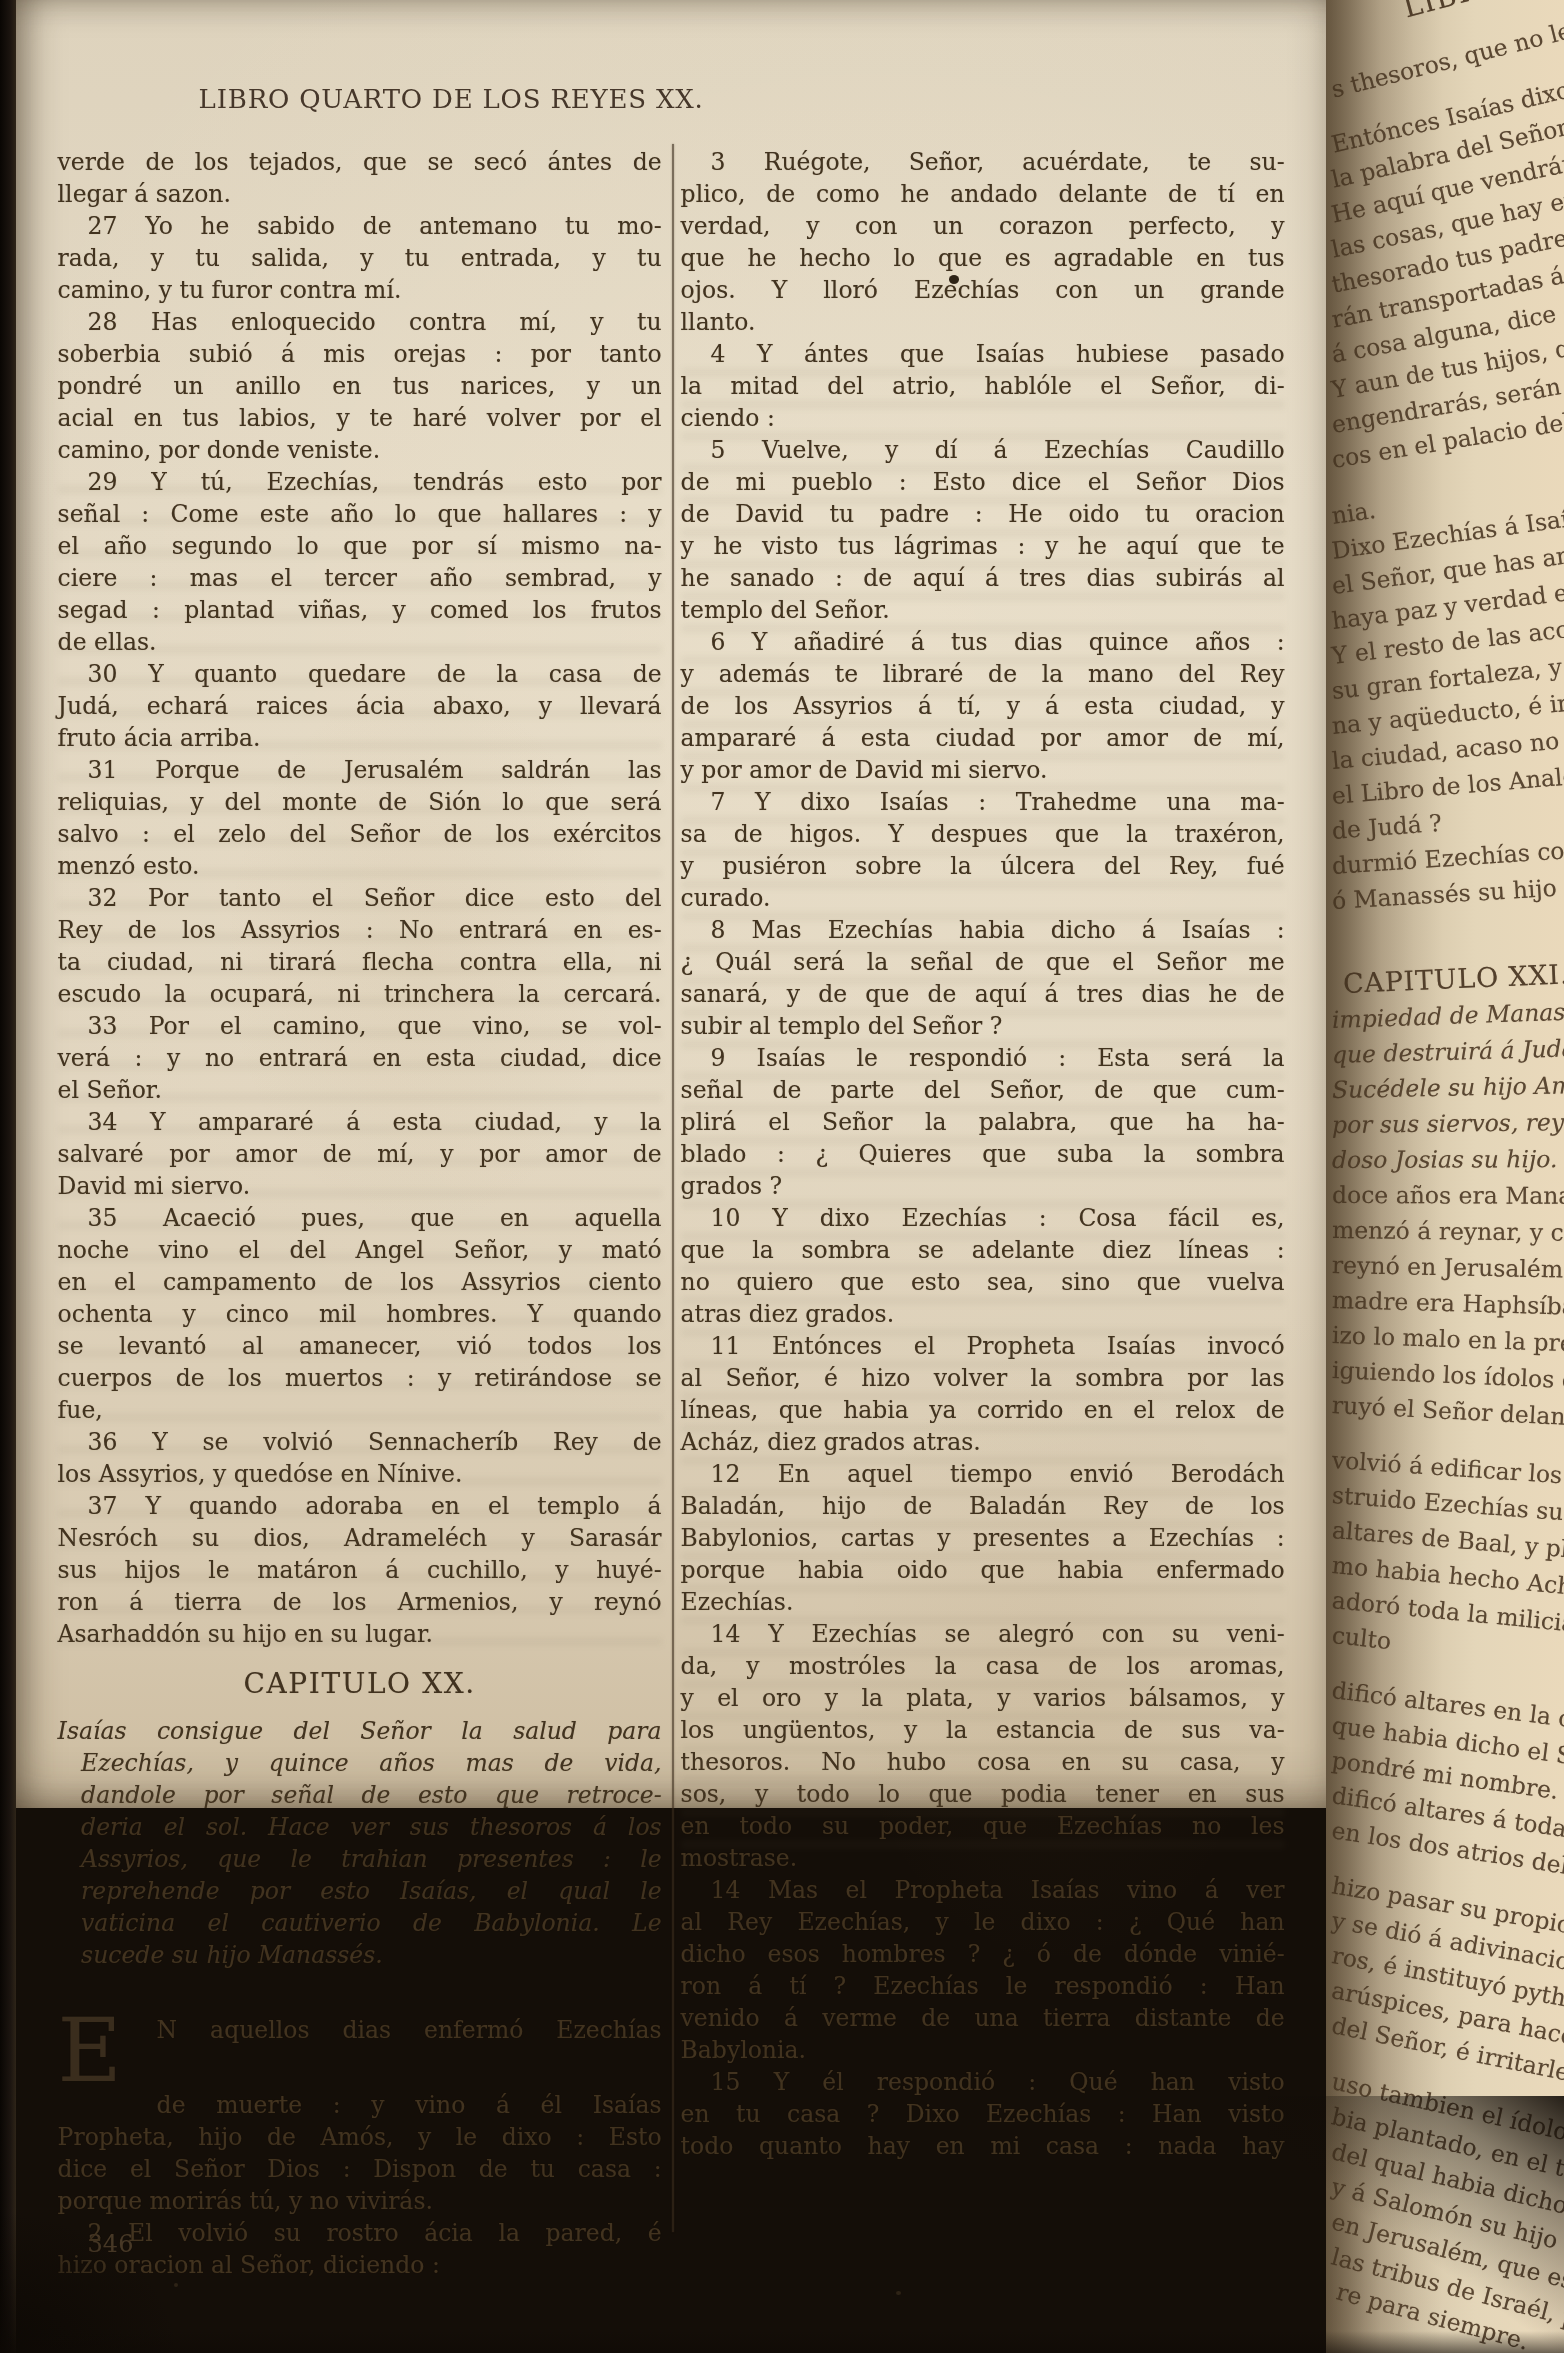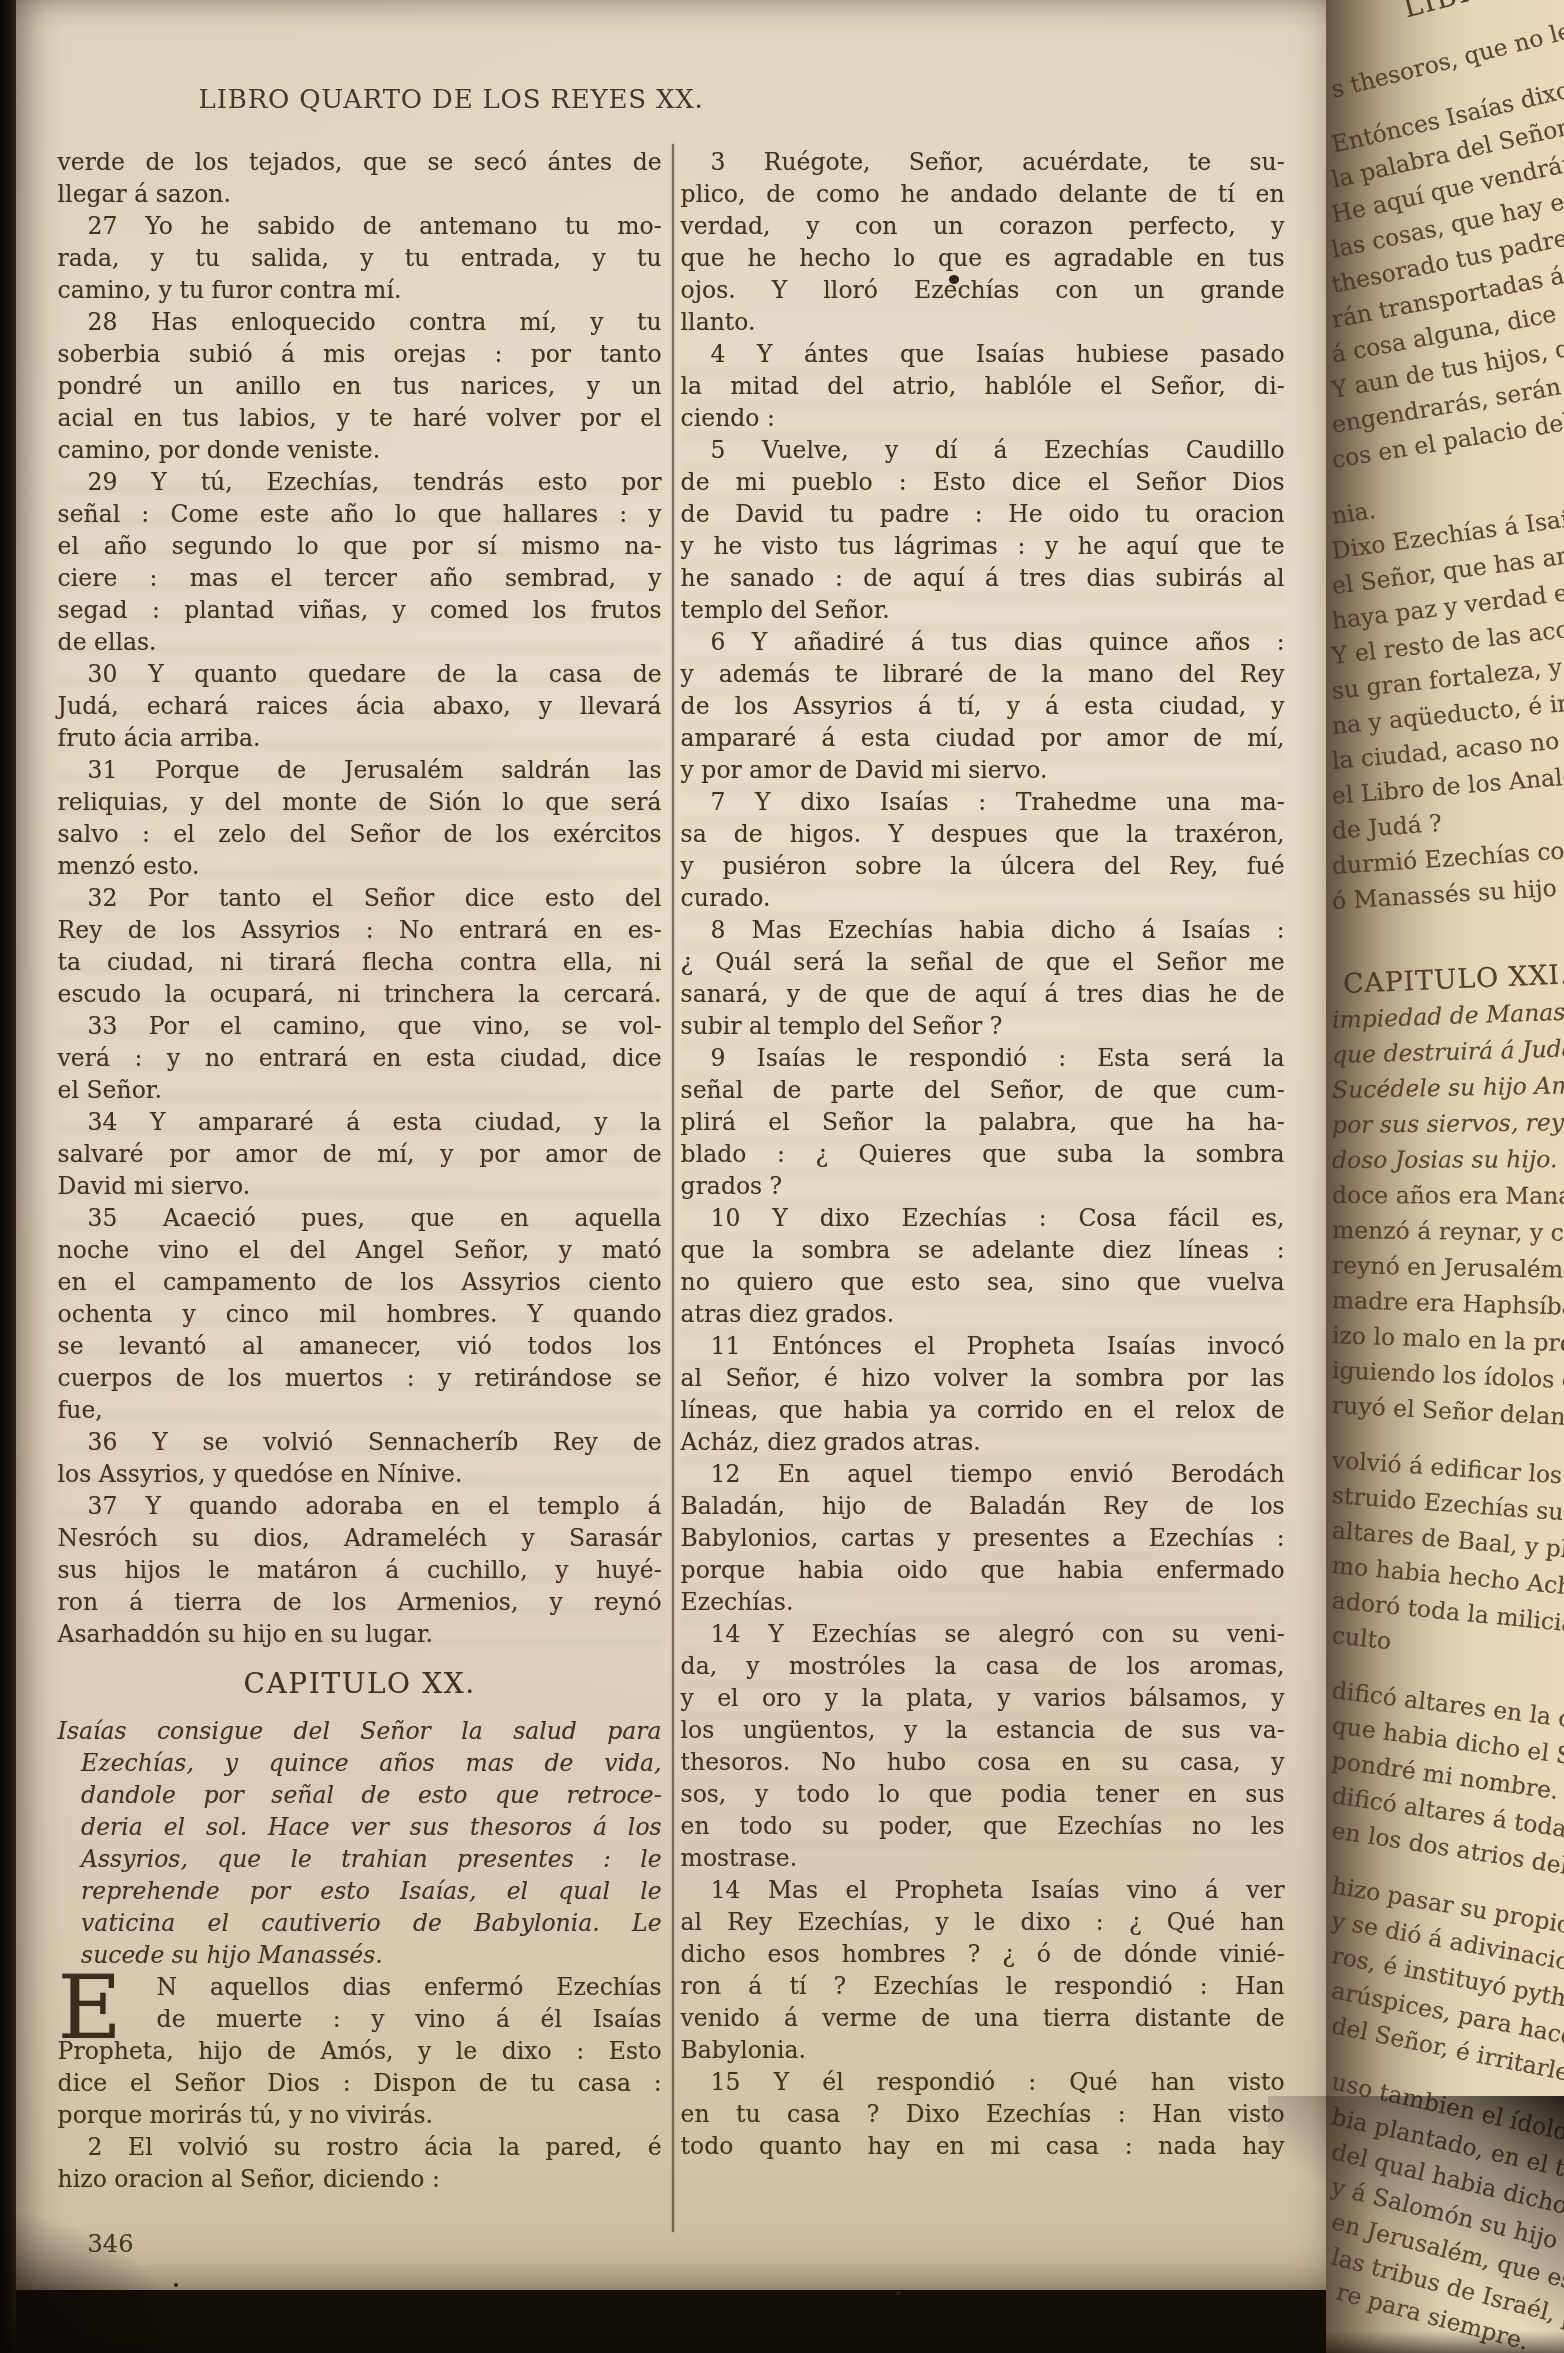--- a/index.html
+++ b/index.html
@@ -14,7 +14,7 @@
   }
   
   .page-main {
-    position:absolute; left:15.6px; top:0; width:1324px; height:2290px;
+    position:absolute; left:15.6px; top:0; width:1324px; height:1808px;
     background:
       radial-gradient(120% 80% at 65% 35%, rgba(255,248,228,.22), transparent 60%),
       linear-gradient(180deg,#ded3bd 0%,#e3d8c3 28%,#e1d5bf 62%,#d8cab1 86%,#cdbda1 100%);

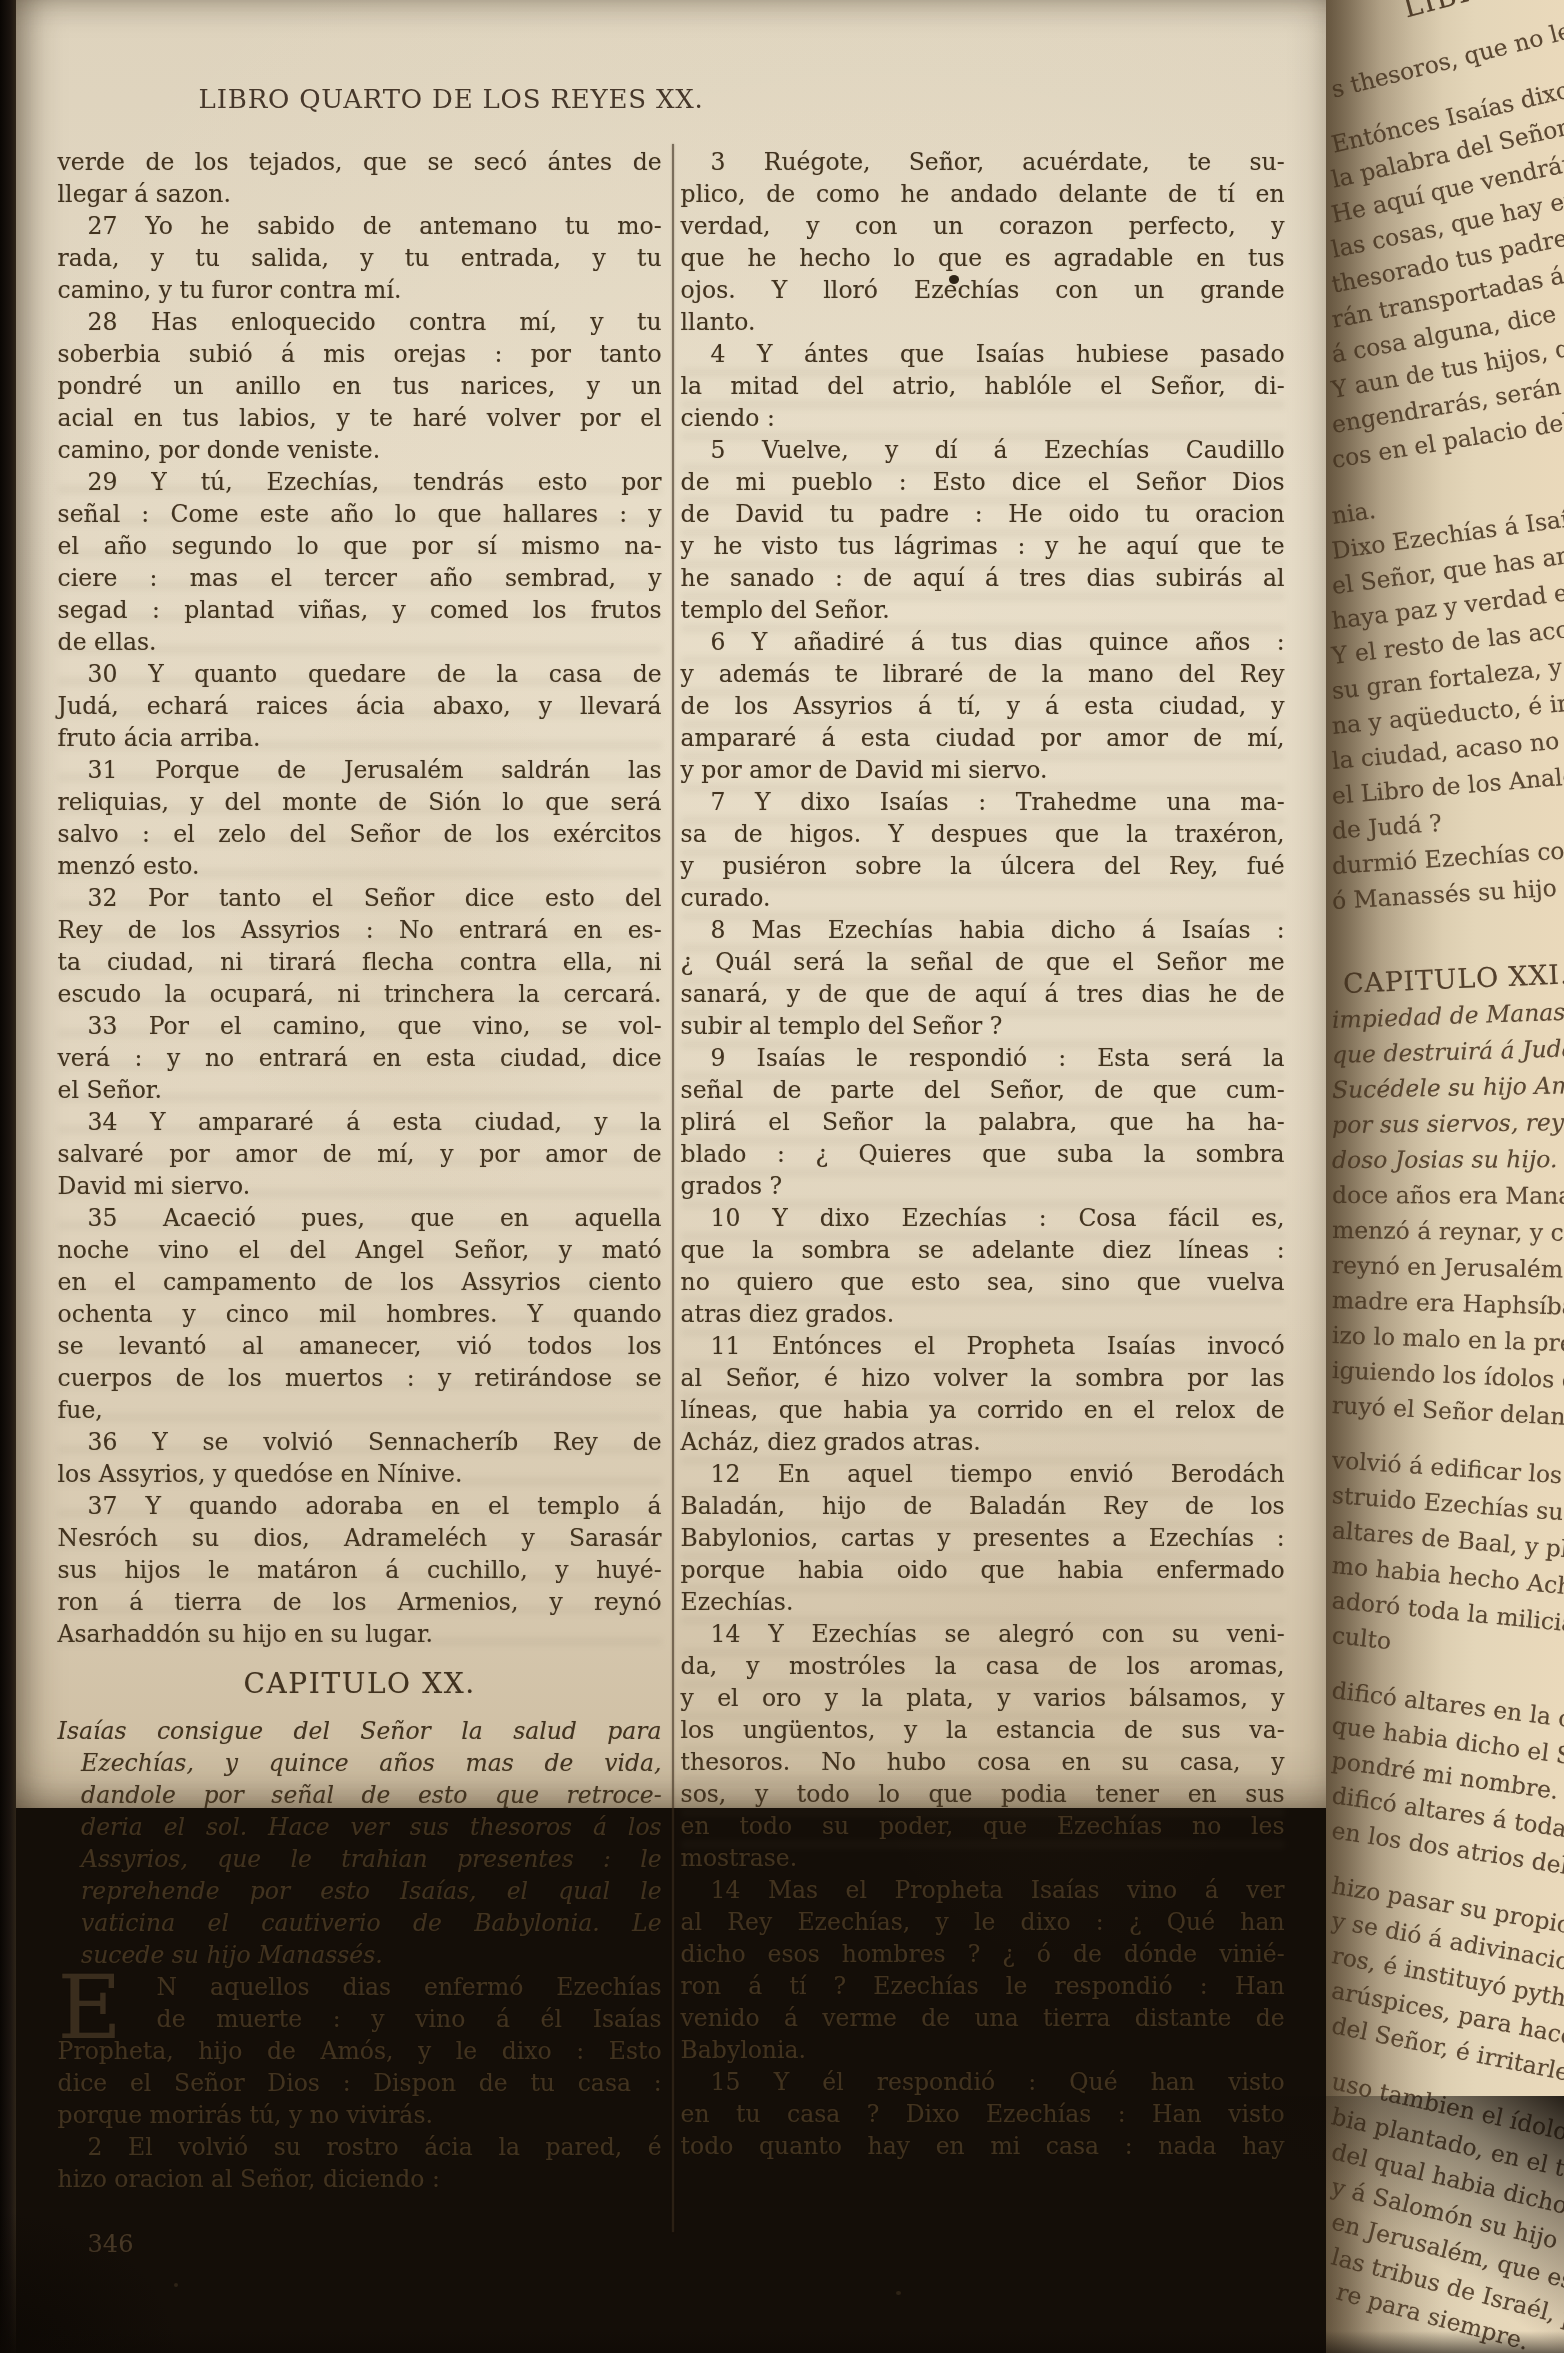--- a/index.html
+++ b/index.html
@@ -58,7 +58,7 @@
     position:absolute; left:0; top:3.1px; font-size:88px; line-height:67px;
     color:#3a2d1d; text-shadow:0 0 0.8px rgba(62,48,32,.4);
   }
-  .ln.dcl{ padding-left:99px; }
+  .ln.dcl{ padding-left:99px;margin-top:43px; }
   .page-number{
     position:absolute; left:72px; top:2230px; font-size:24px; color:#473826;
     text-shadow:0 0 0.8px rgba(62,48,32,.35);

